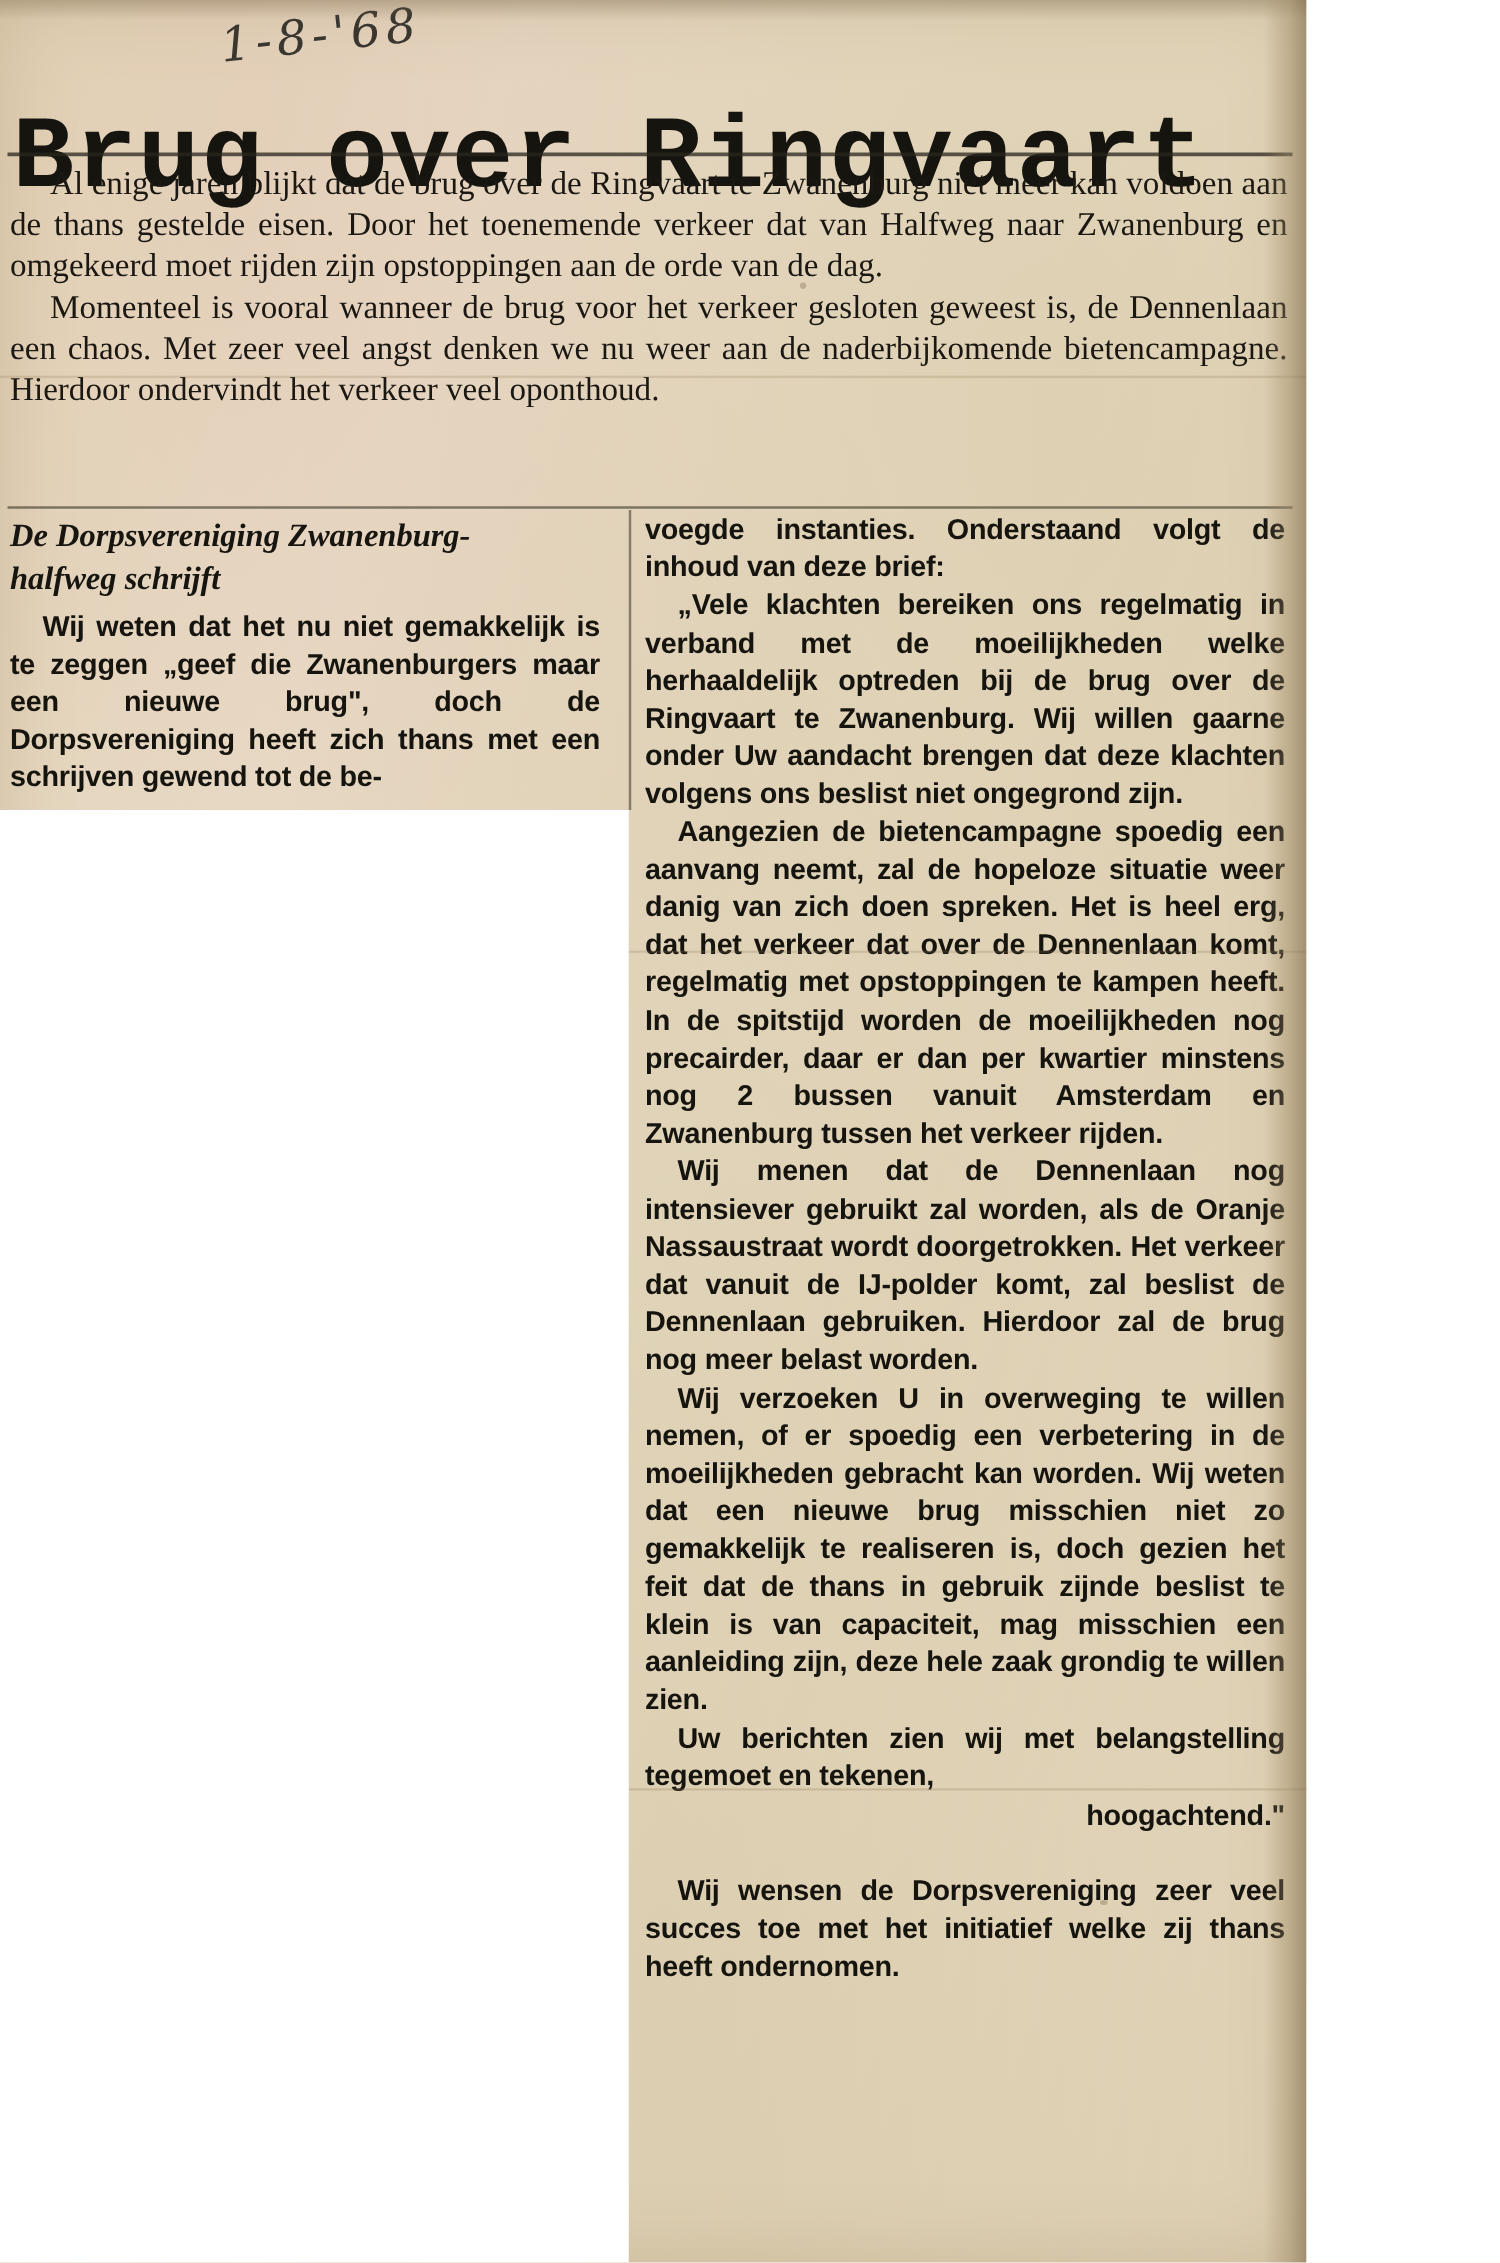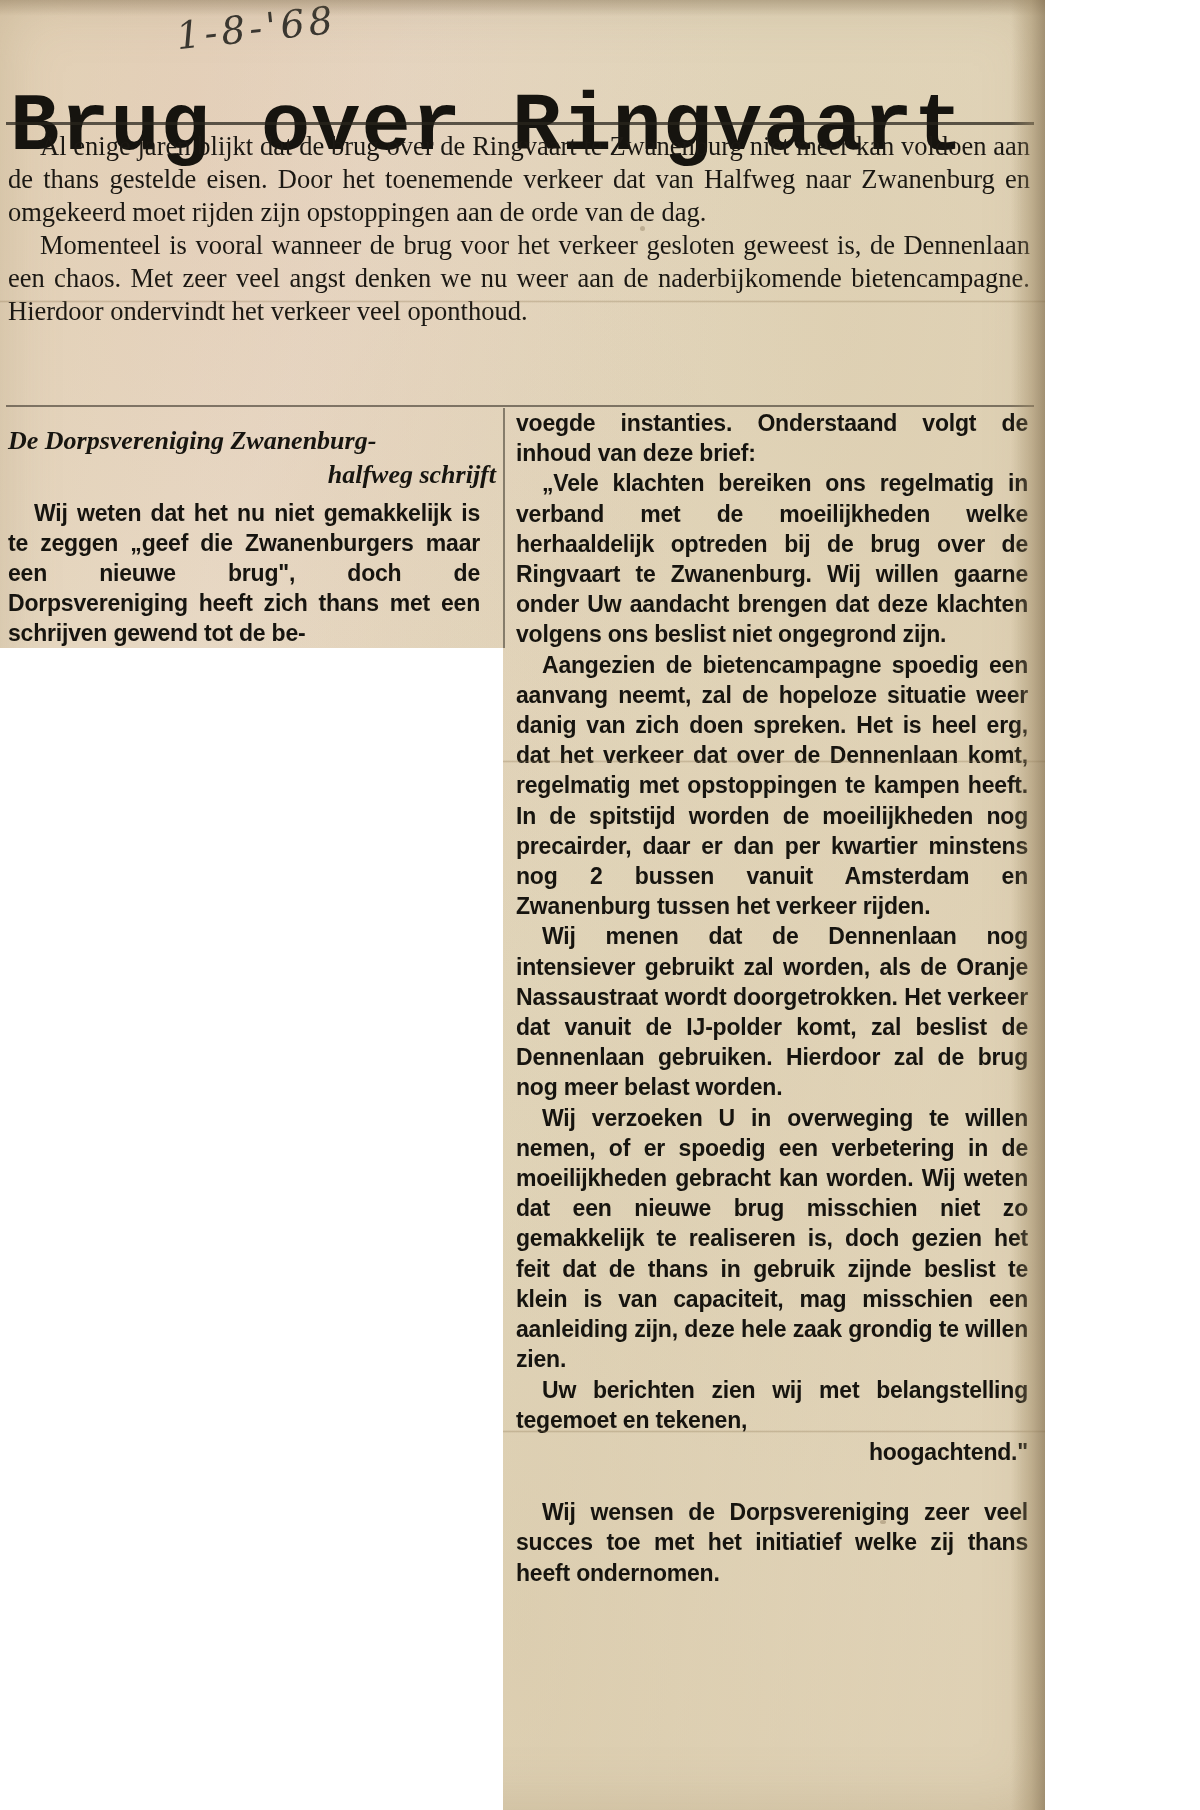--- a/index.html
+++ b/index.html
@@ -154,7 +154,7 @@
     font-size: 26px;
     line-height: 34px;
     color: #171510;
-    margin: 12px 0 4px 0;
+    margin: 0 0 4px 0;
   }
   #subhead .l1 { display: block; text-align: left; }
   #subhead .l2 { display: block; text-align: right; }

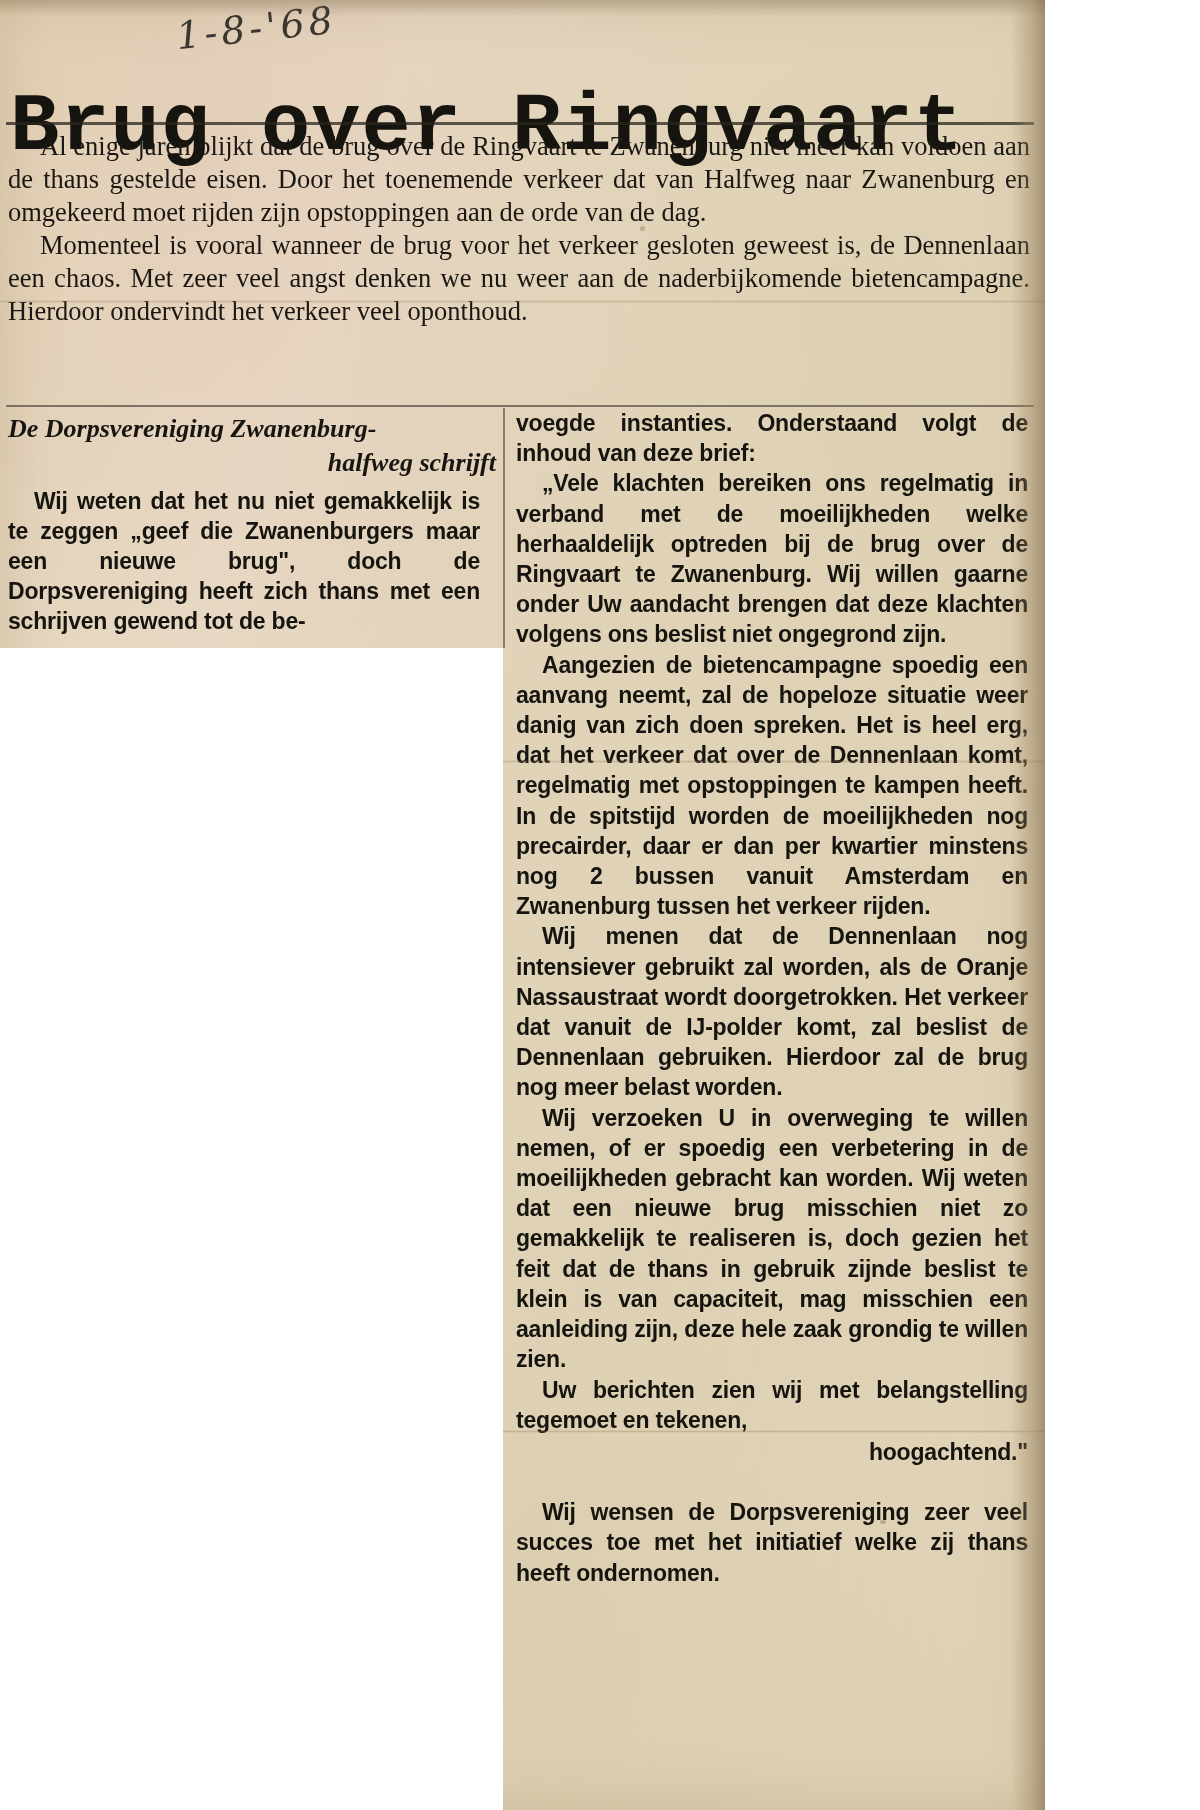--- a/index.html
+++ b/index.html
@@ -157,7 +157,7 @@
     margin: 0 0 4px 0;
   }
   #subhead .l1 { display: block; text-align: left; }
-  #subhead .l2 { display: block; text-align: right; }
+  #subhead .l2 { display: block; text-align: left; }
   #col-left p.body {
     margin: 6px 16px 0 0;
     font-family: "Liberation Sans", sans-serif;

